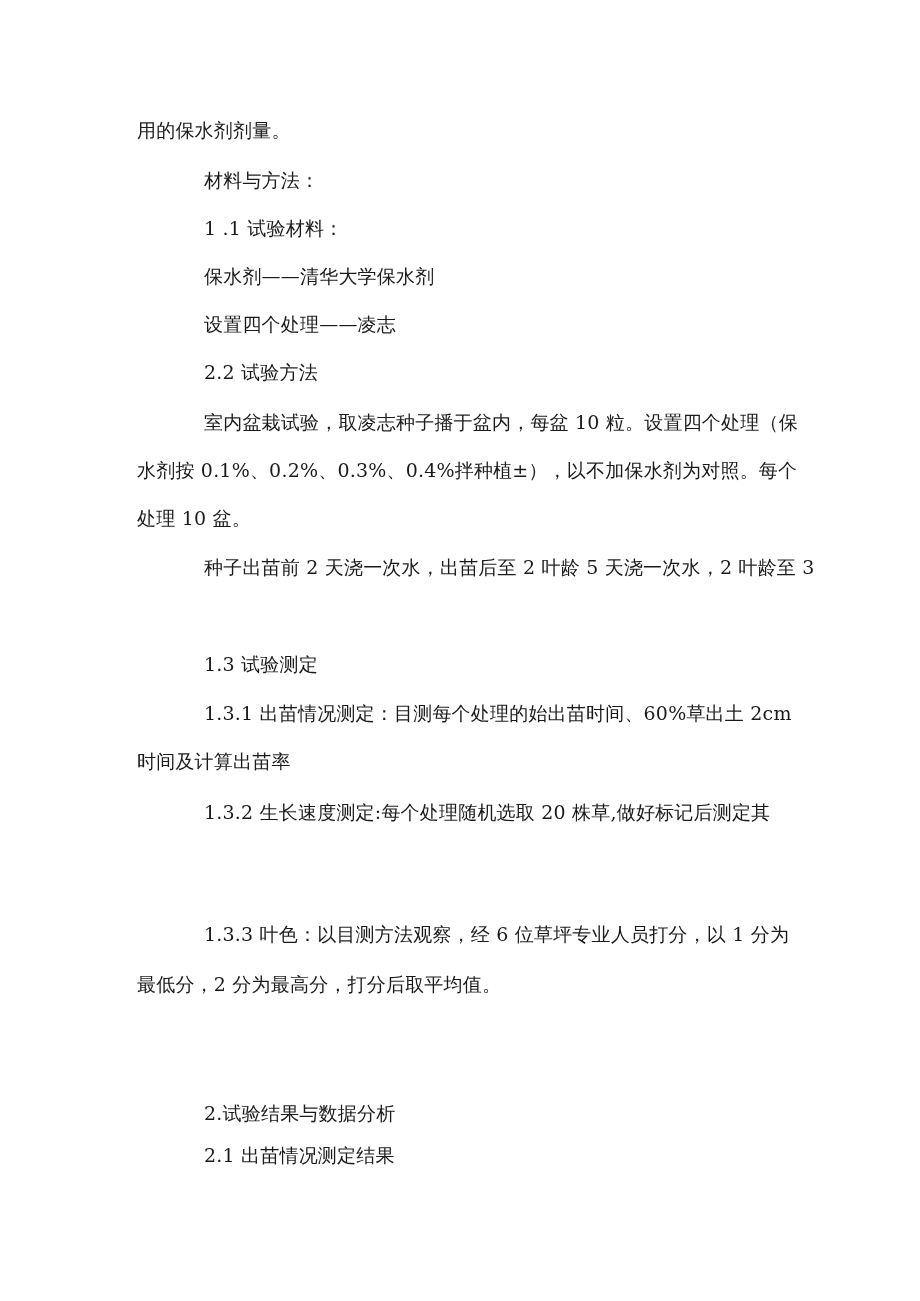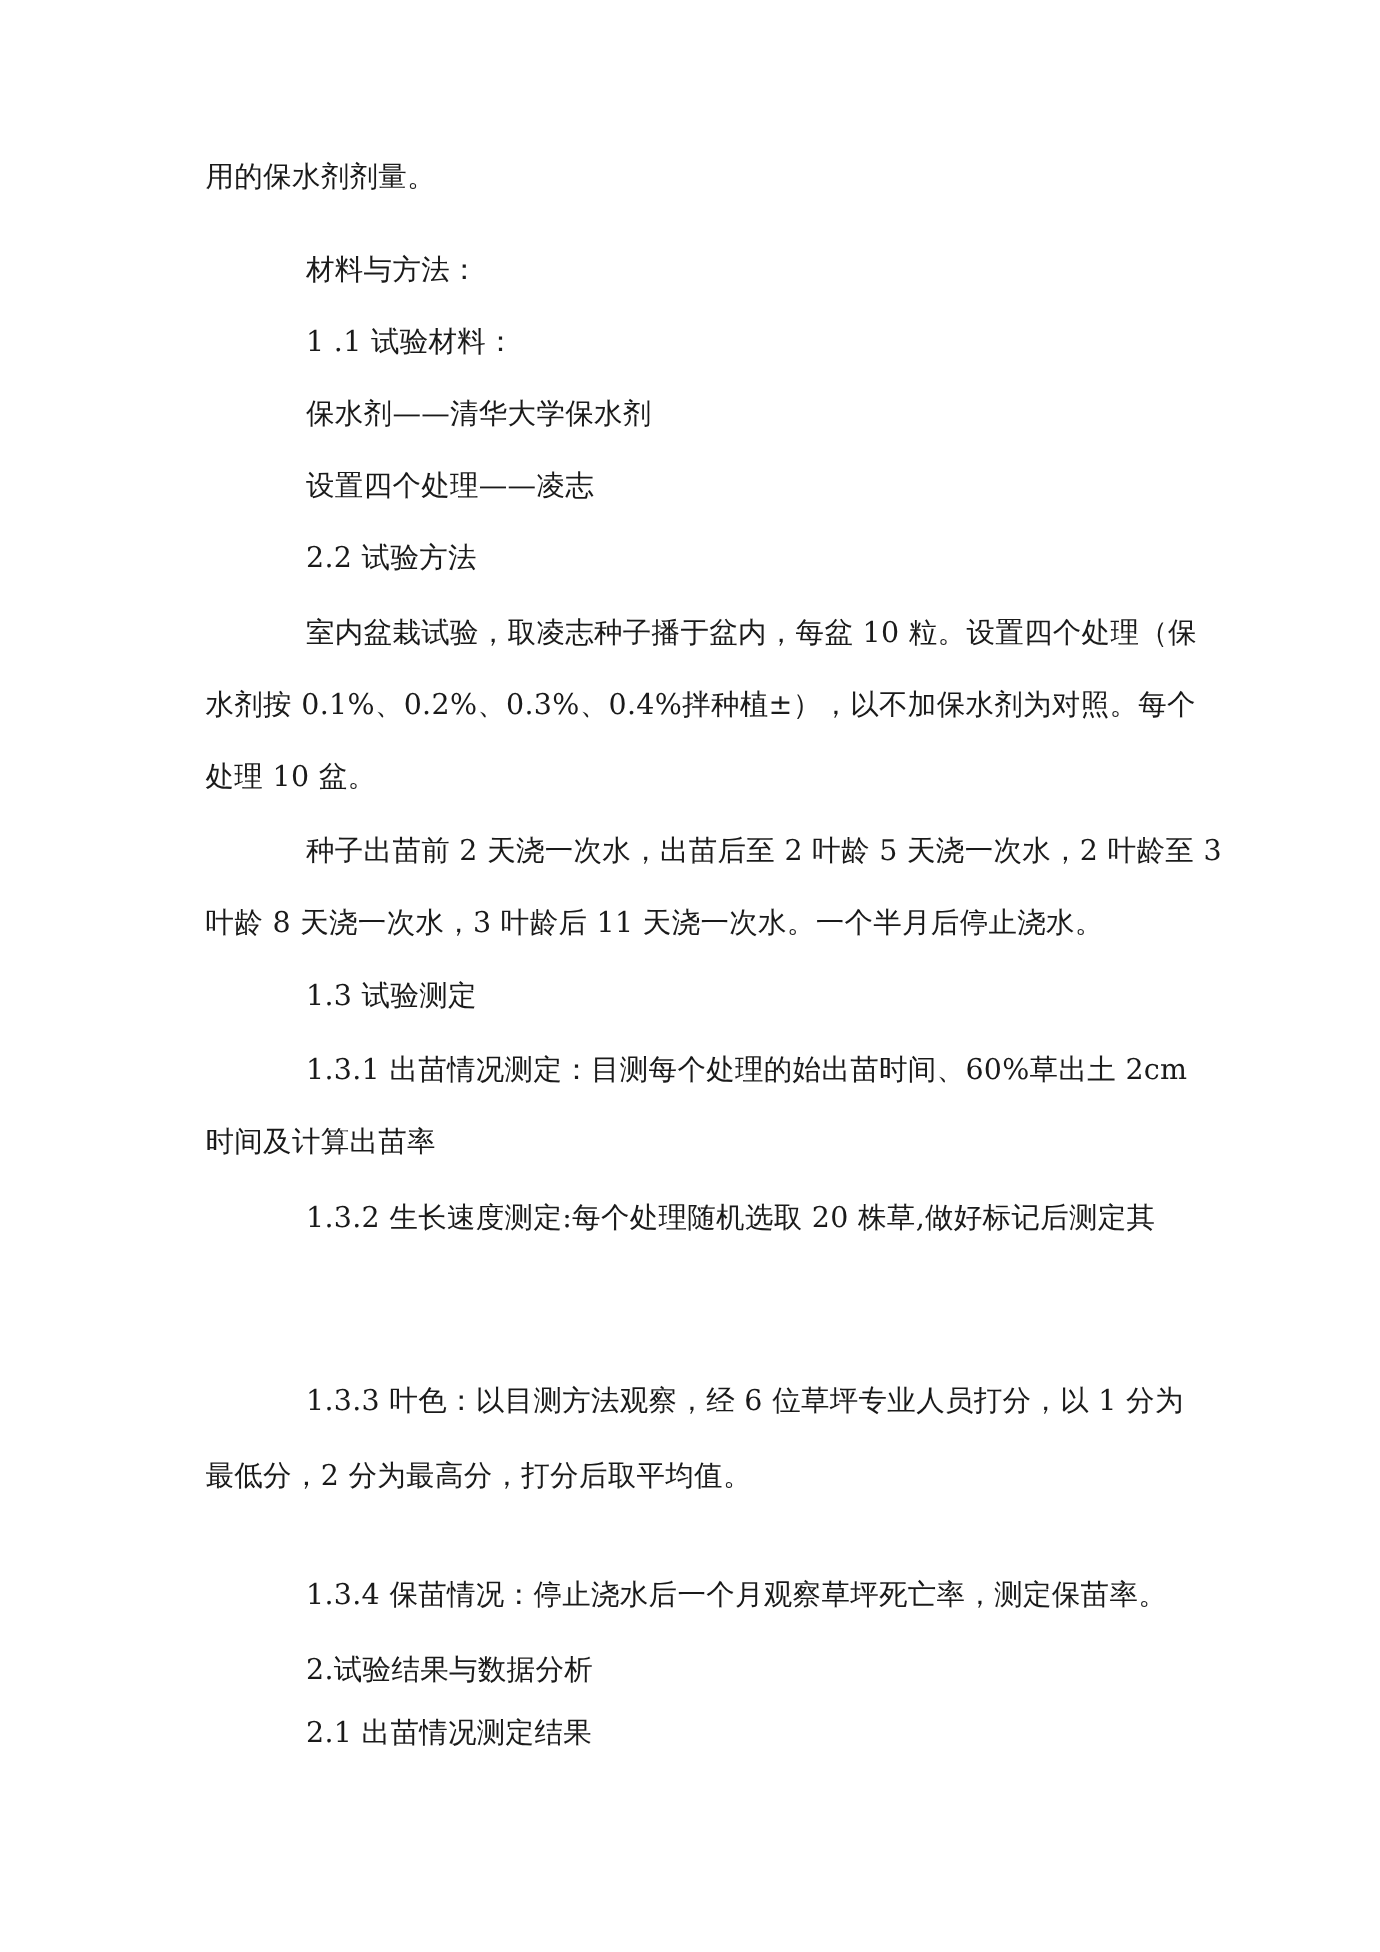--- a/index.html
+++ b/index.html
@@ -36,7 +36,7 @@
 <body>
 
 <div class="page">
-  <div class="line" style="top:106px">用的保水剂剂量。</div>
+  <div class="line" style="top:118px">用的保水剂剂量。</div>
   <div class="line indent" style="top:168px">材料与方法：</div>
   <div class="line indent" style="top:216px">1 .1 试验材料：</div>
   <div class="line indent" style="top:264px">保水剂——清华大学保水剂</div>

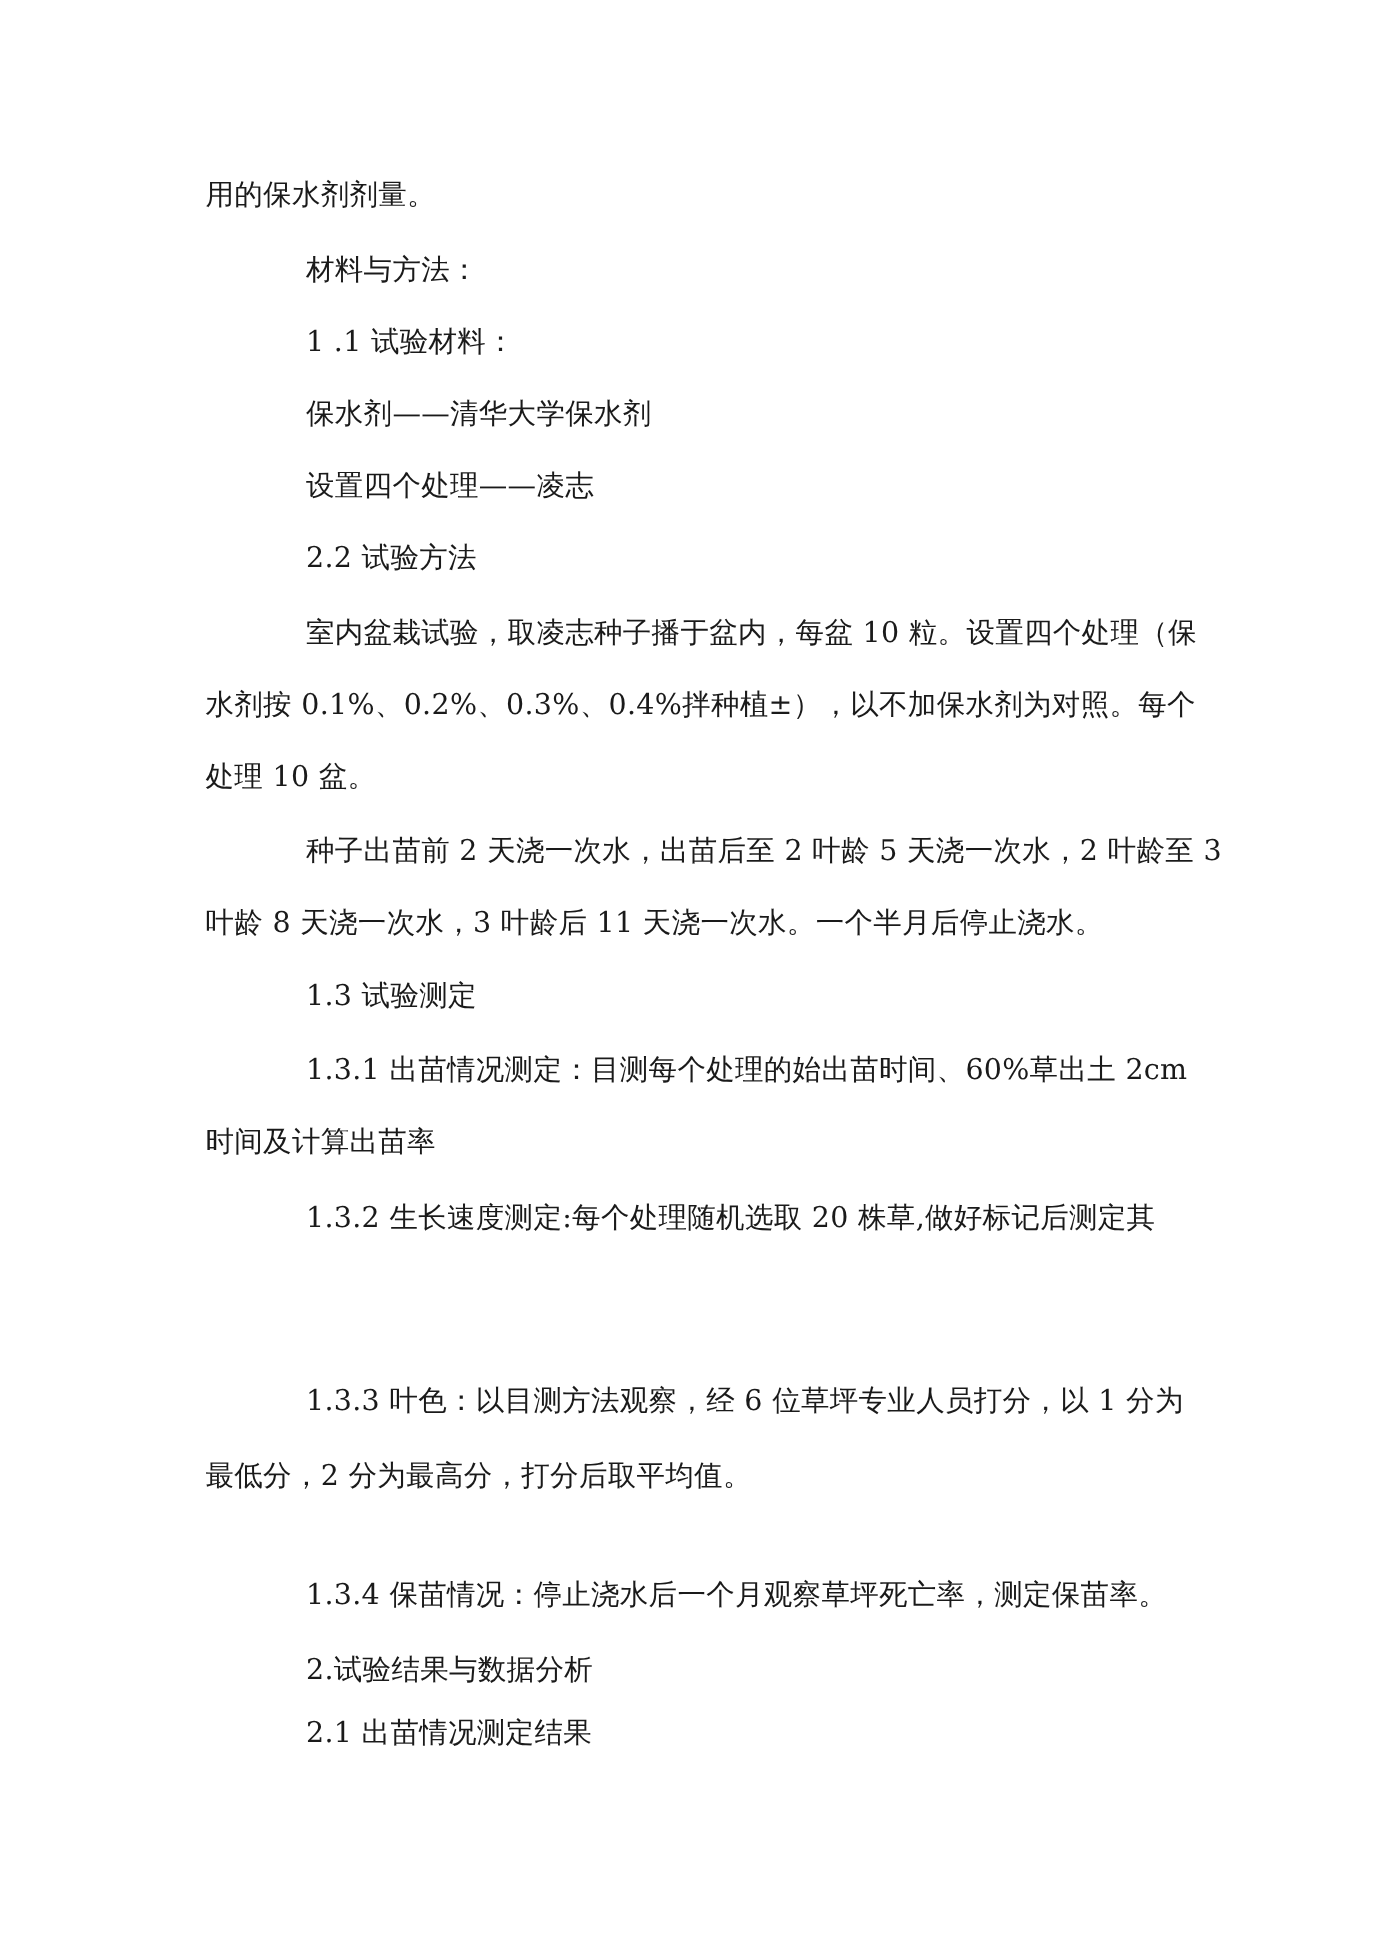--- a/index.html
+++ b/index.html
@@ -46,7 +46,6 @@
   <div class="line" style="top:458px">水剂按 0.1%、0.2%、0.3%、0.4%拌种植±），以不加保水剂为对照。每个</div>
   <div class="line" style="top:506px">处理 10 盆。</div>
   <div class="line indent" style="top:555px">种子出苗前 2 天浇一次水，出苗后至 2 叶龄 5 天浇一次水，2 叶龄至 3</div>
-  <div class="line" style="top:603px">叶龄 8 天浇一次水，3 叶龄后 11 天浇一次水。一个半月后停止浇水。</div>
   <div class="line indent" style="top:652px">1.3 试验测定</div>
   <div class="line indent" style="top:701px">1.3.1 出苗情况测定：目测每个处理的始出苗时间、60%草出土 2cm</div>
   <div class="line" style="top:749px">时间及计算出苗率</div>

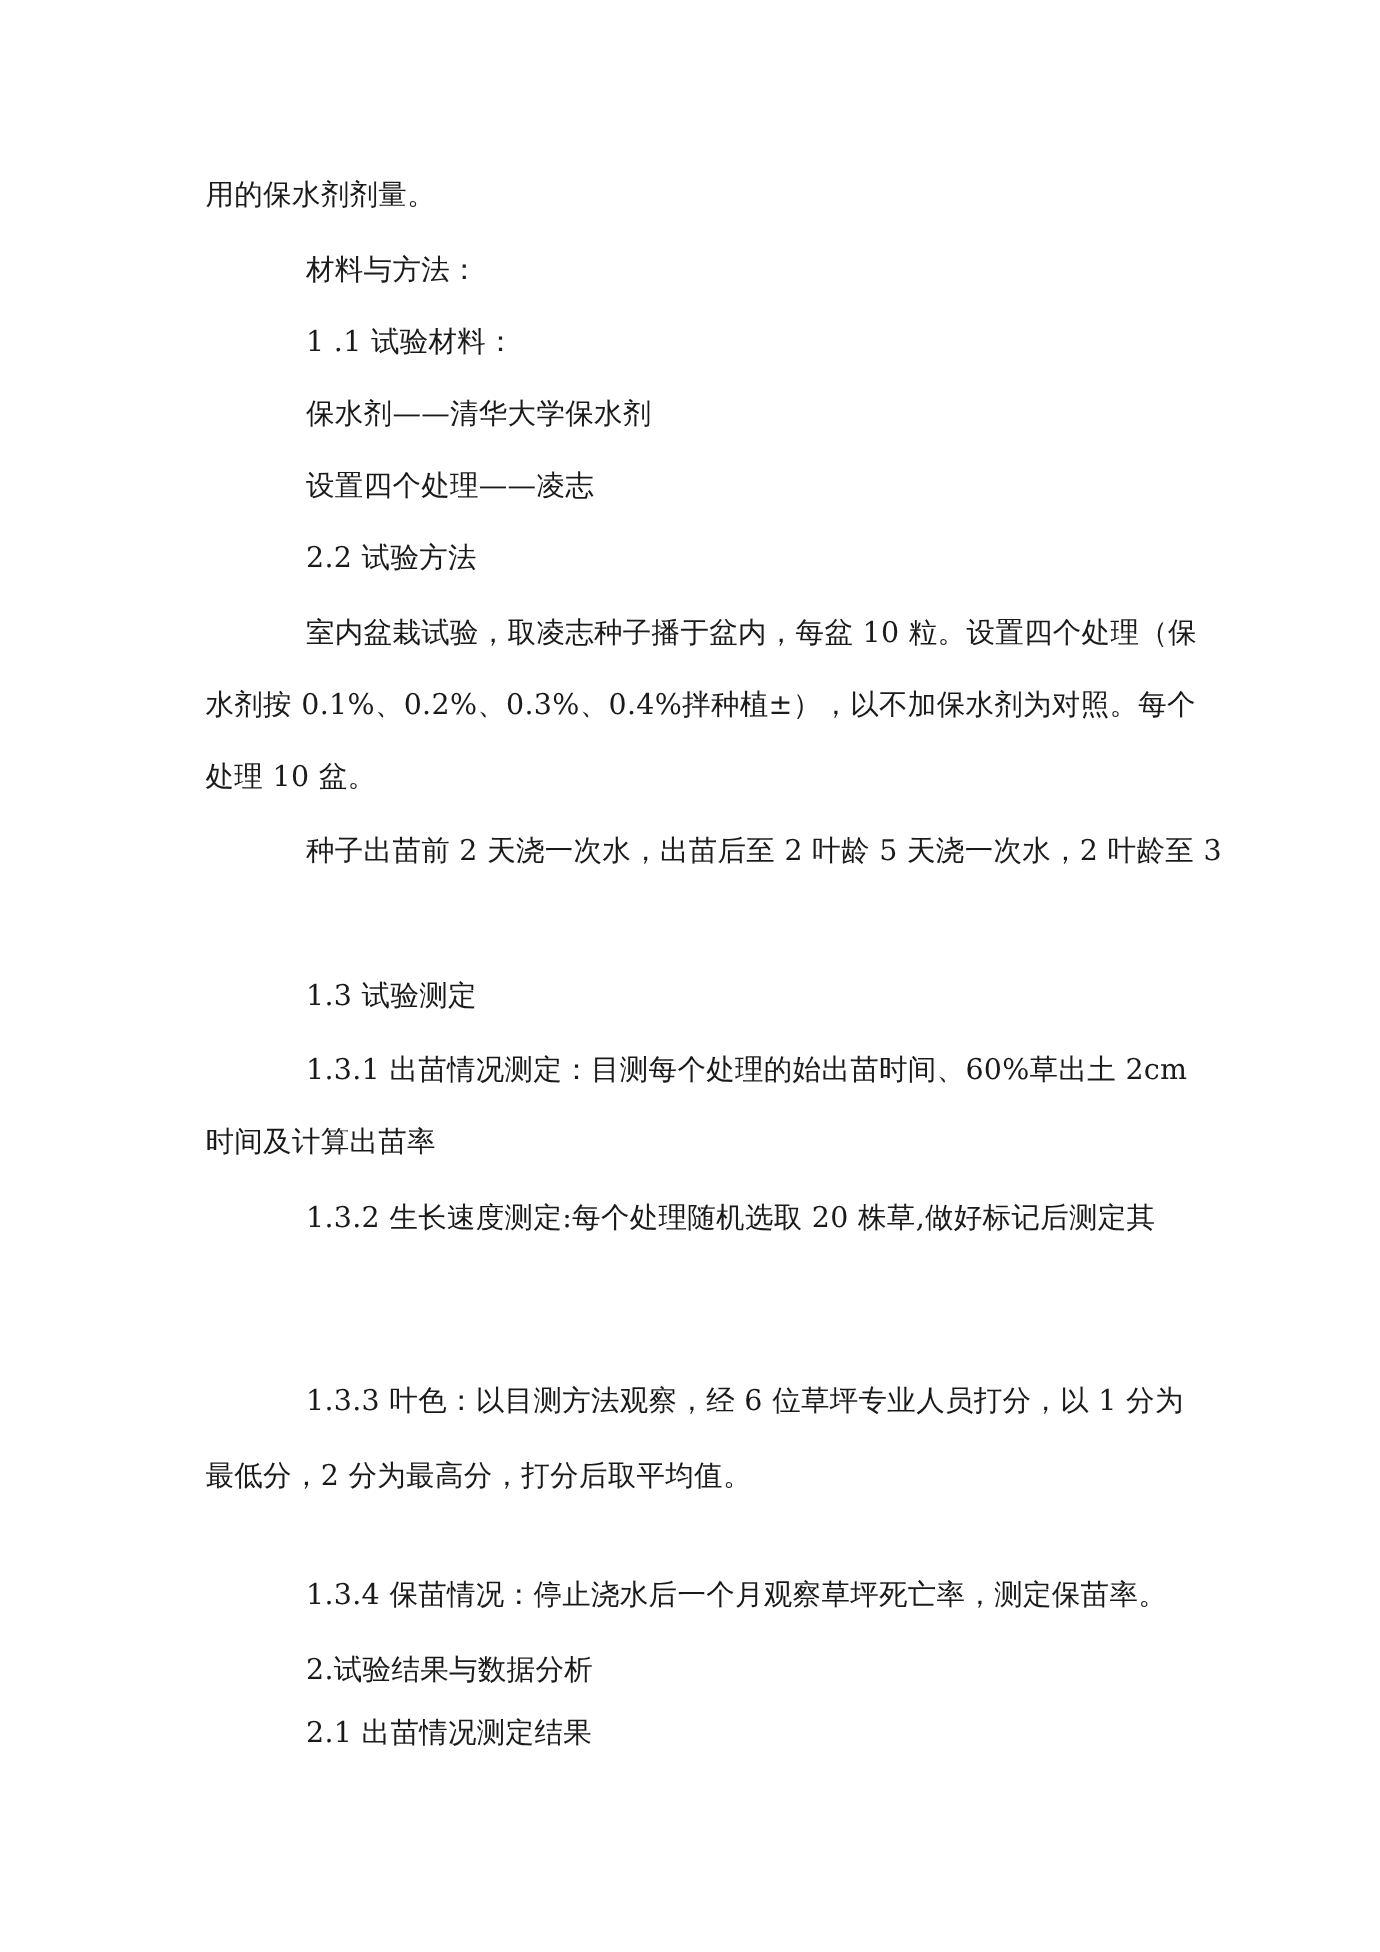--- a/index.html
+++ b/index.html
@@ -52,7 +52,6 @@
   <div class="line indent" style="top:800px">1.3.2 生长速度测定:每个处理随机选取 20 株草,做好标记后测定其</div>
   <div class="line indent" style="top:922px">1.3.3 叶色：以目测方法观察，经 6 位草坪专业人员打分，以 1 分为</div>
   <div class="line" style="top:972px">最低分，2 分为最高分，打分后取平均值。</div>
-  <div class="line indent" style="top:1051px">1.3.4 保苗情况：停止浇水后一个月观察草坪死亡率，测定保苗率。</div>
   <div class="line indent" style="top:1101px">2.试验结果与数据分析</div>
   <div class="line indent" style="top:1143px">2.1 出苗情况测定结果</div>
 </div>

